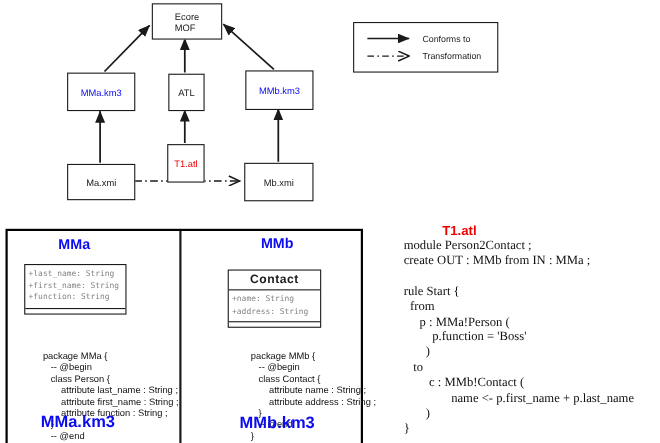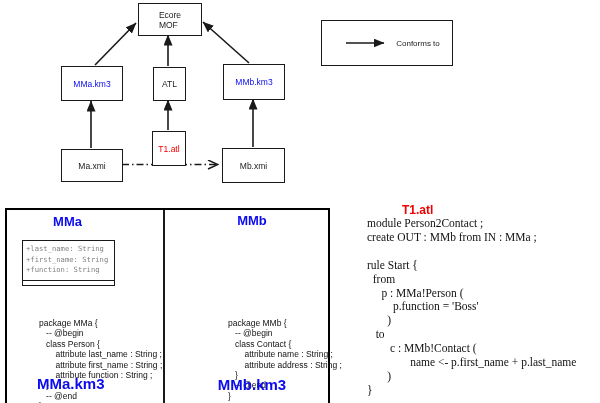--- a/index.html
+++ b/index.html
@@ -21,7 +21,7 @@
   .legend{
     position:absolute;left:321px;top:20px;width:132px;height:46px;
     border:1.6px solid #1a1a1a;background:#fff;
-    display:flex;flex-direction:row;justify-content:center;gap:4px;padding:2px 0;
+    display:flex;flex-direction:column;justify-content:center;gap:4px;padding:2px 0;
     box-sizing:border-box;
     text-align:center;
   }

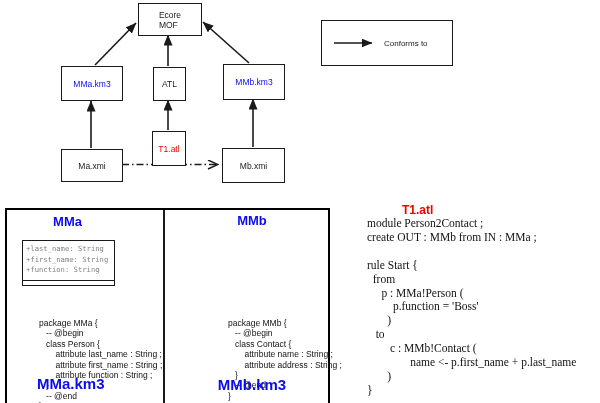--- a/index.html
+++ b/index.html
@@ -109,6 +109,17 @@
     </svg>
     <span class="lbl">Conforms to</span>
   </div>
+  <div class="legend-row">
+    <svg width="44" height="12" viewBox="0 0 44 12">
+      <defs>
+        <marker id="lgO" markerUnits="userSpaceOnUse" markerWidth="12" markerHeight="10" viewBox="0 0 12 10" refX="11" refY="5" orient="auto">
+          <path d="M1,0.5 L11,5 L1,9.5" fill="none" stroke="#1a1a1a" stroke-width="1.4"></path>
+        </marker>
+      </defs>
+      <line x1="2" y1="6" x2="40" y2="6" stroke="#1a1a1a" stroke-width="1.3" stroke-dasharray="6 3 1.5 3" marker-end="url(#lgO)"></line>
+    </svg>
+    <span class="lbl">Transformation</span>
+  </div>
 </div>
 
 <div class="panel">

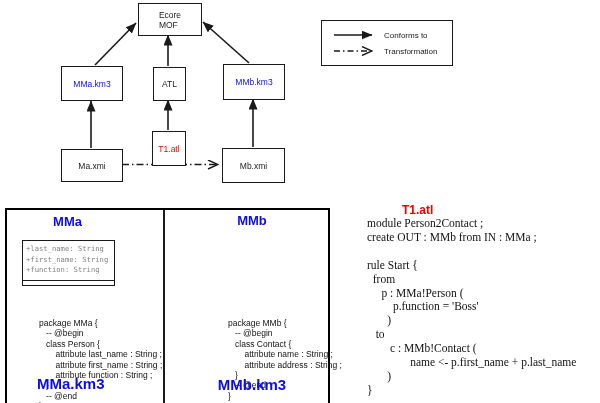--- a/index.html
+++ b/index.html
@@ -146,6 +146,14 @@
   <div class="file-label" style="left:30px;top:165px;">MMa.km3</div>
 
   <div class="mm-title" style="left:180px;top:3px;width:130px;">MMb</div>
+  <div class="uml-box" style="left:200px;top:35px;width:85px;">
+    <div class="uml-title">Contact</div>
+    <div class="uml-attrs">
+      <div>+name: String</div>
+      <div>+address: String</div>
+    </div>
+    <div class="uml-empty"></div>
+  </div>
   <pre class="km3" style="left:205px;top:92px;">package MMb {
    -- @begin
    class Contact {

